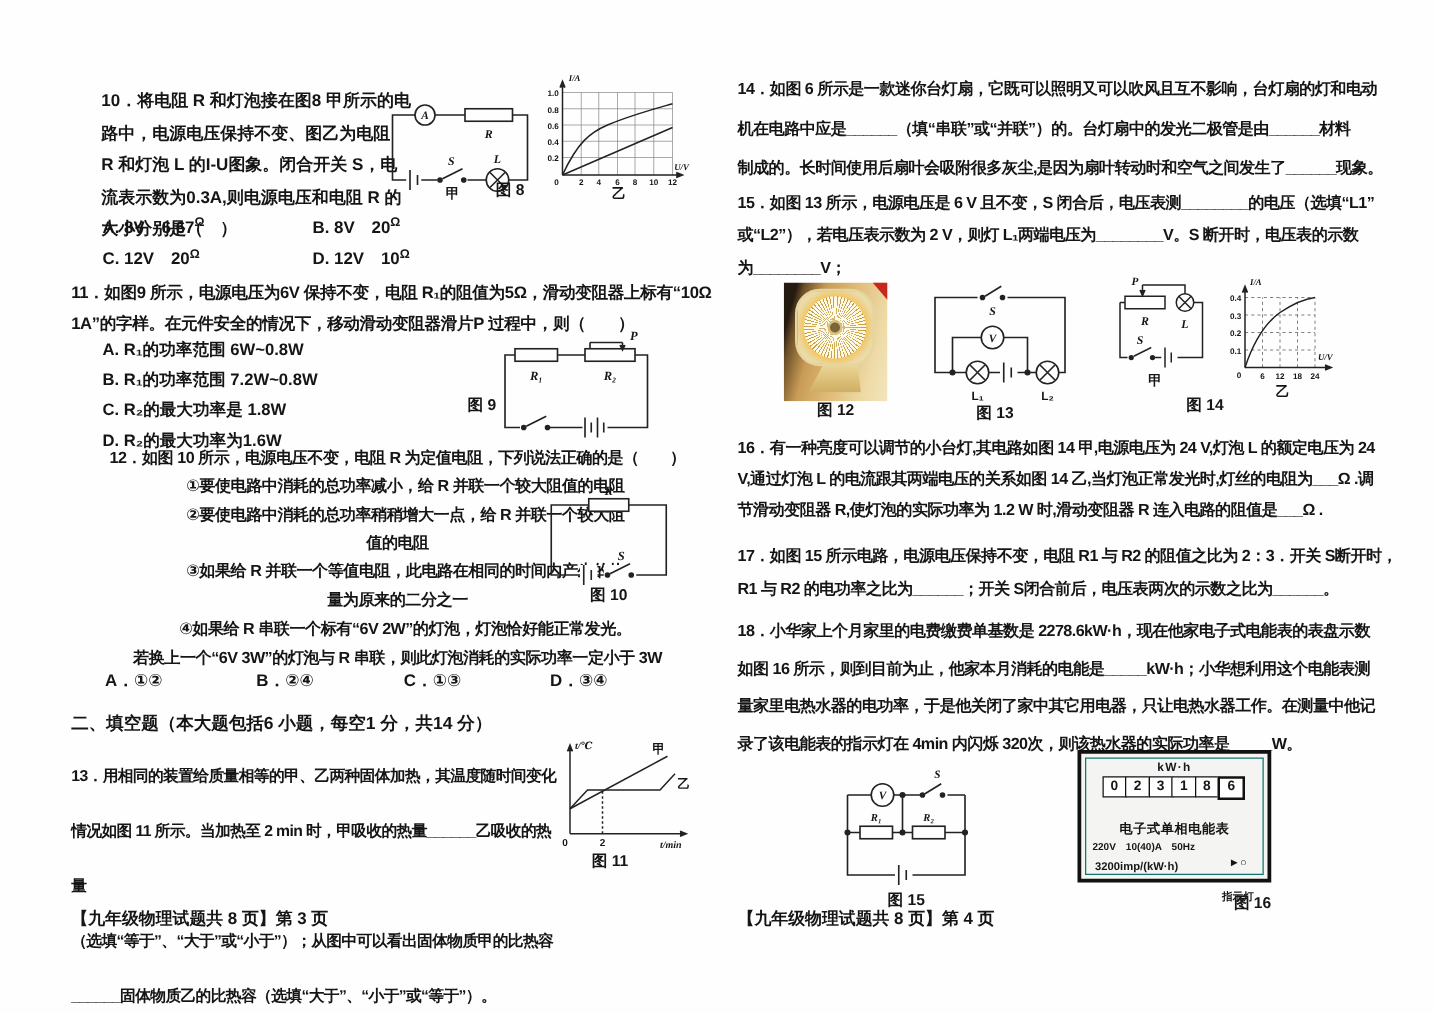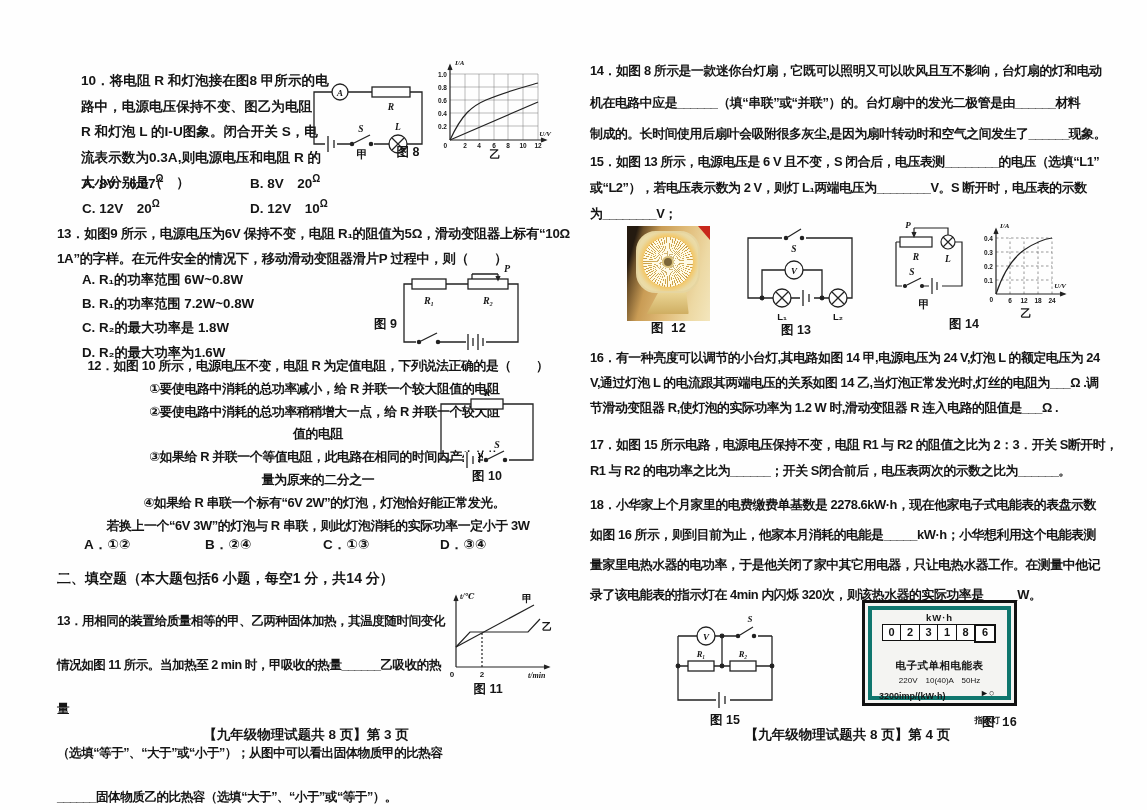--- a/index.html
+++ b/index.html
@@ -221,7 +221,7 @@
 
 <div id="footer3" class="abs footer">【九年级物理试题共 8 页】第 3 页</div>
 
-<div id="q14-text" class="abs qtext">14．如图 8 所示是一款迷你台灯扇，它既可以照明又可以吹风且互不影响，台灯扇的灯和电动
+<div id="q14-text" class="abs qtext">14．如图 6 所示是一款迷你台灯扇，它既可以照明又可以吹风且互不影响，台灯扇的灯和电动
 机在电路中应是______（填“串联”或“并联”）的。台灯扇中的发光二极管是由______材料
 制成的。长时间使用后扇叶会吸附很多灰尘,是因为扇叶转动时和空气之间发生了______现象。</div>
 <div id="q15-text" class="abs qtext">15．如图 13 所示，电源电压是 6 V 且不变，S 闭合后，电压表测________的电压（选填“L1”

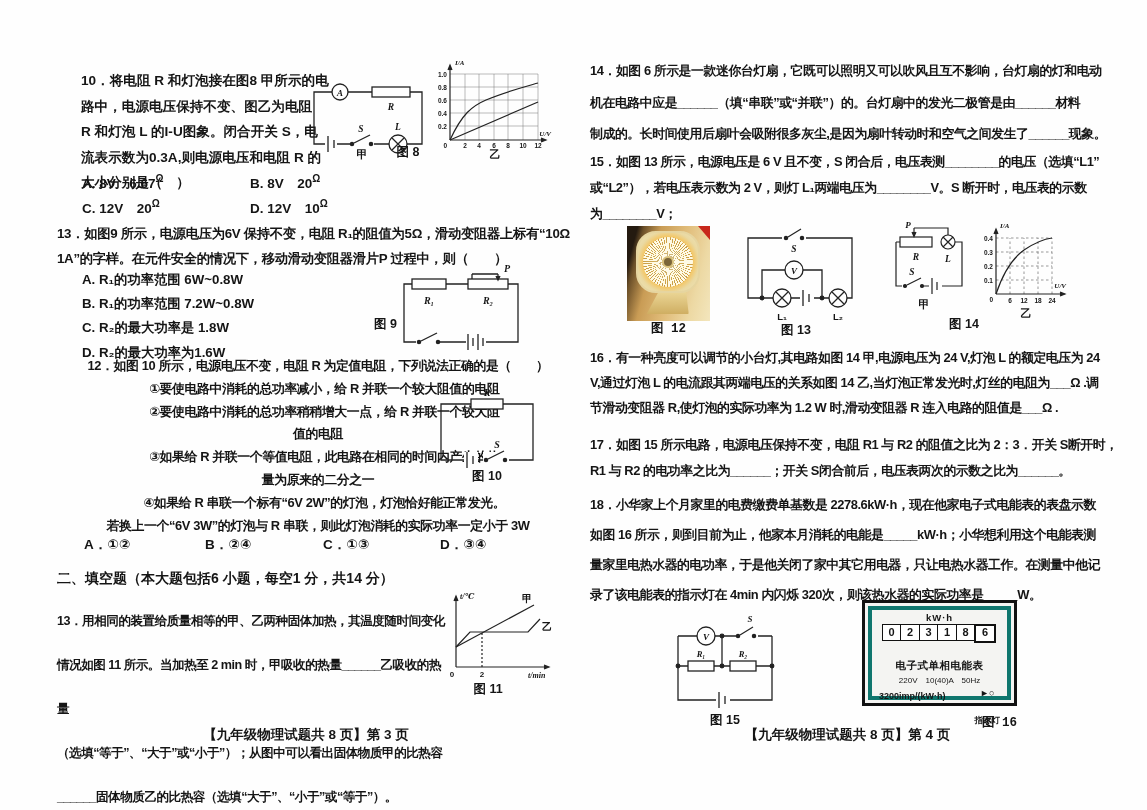--- a/index.html
+++ b/index.html
@@ -136,7 +136,7 @@
   <text x="195" y="102" font-size="11" text-anchor="middle">乙</text>
 </svg>
 
-<div id="q11-text" class="abs qtext">13．如图9 所示，电源电压为6V 保持不变，电阻 R₁的阻值为5Ω，滑动变阻器上标有“10Ω
+<div id="q11-text" class="abs qtext">11．如图9 所示，电源电压为6V 保持不变，电阻 R₁的阻值为5Ω，滑动变阻器上标有“10Ω
 1A”的字样。在元件安全的情况下，移动滑动变阻器滑片P 过程中，则（　　）</div>
 <div id="q11-opts" class="abs qtext">A. R₁的功率范围 6W~0.8W
 B. R₁的功率范围 7.2W~0.8W

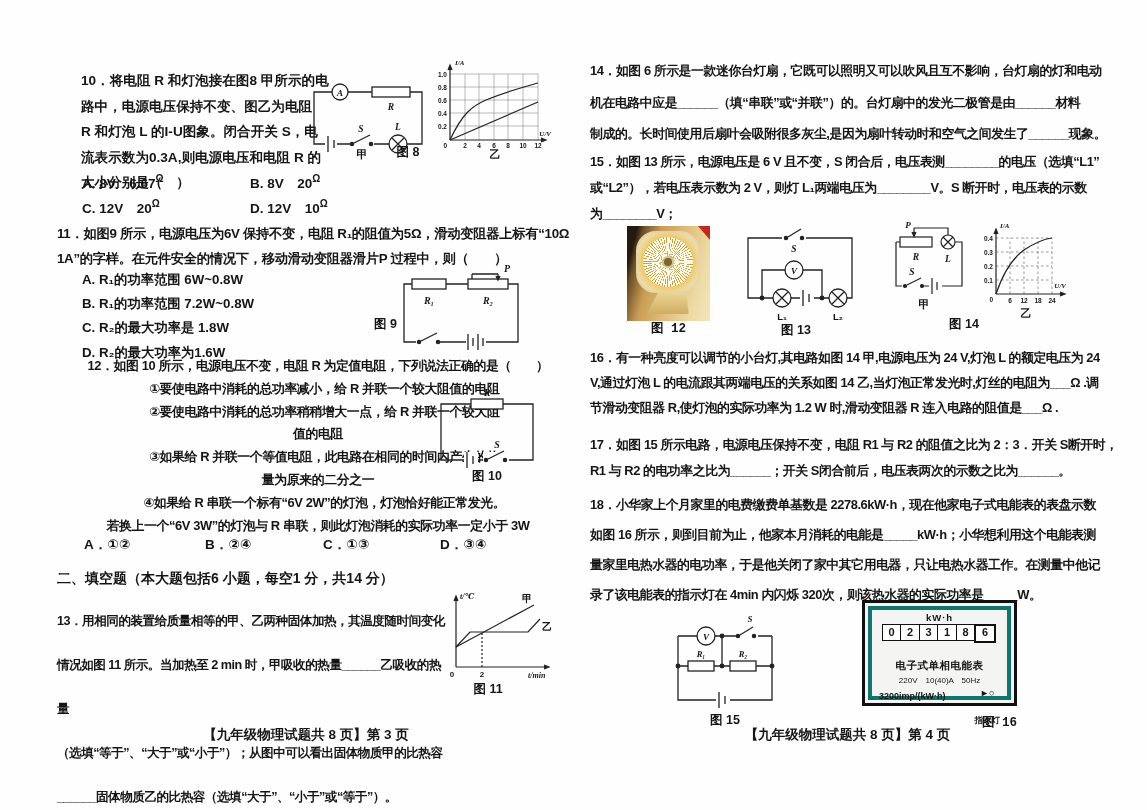--- a/index.html
+++ b/index.html
@@ -15,7 +15,7 @@
   svg { position:absolute; overflow:visible; }
   svg text { fill:#151515; font-family:"Liberation Sans","DejaVu Sans",sans-serif; font-weight:700; }
   svg .it { font-style:italic; font-family:"Liberation Serif","DejaVu Serif",serif; }
-  .cap { font-size:12.5px; font-weight:700;font-family:Liberation Mono, monospace; }
+  .cap { font-size:12.5px; font-weight:700; }
   .footer { text-align:center; font-size:13.5px; }
 
   

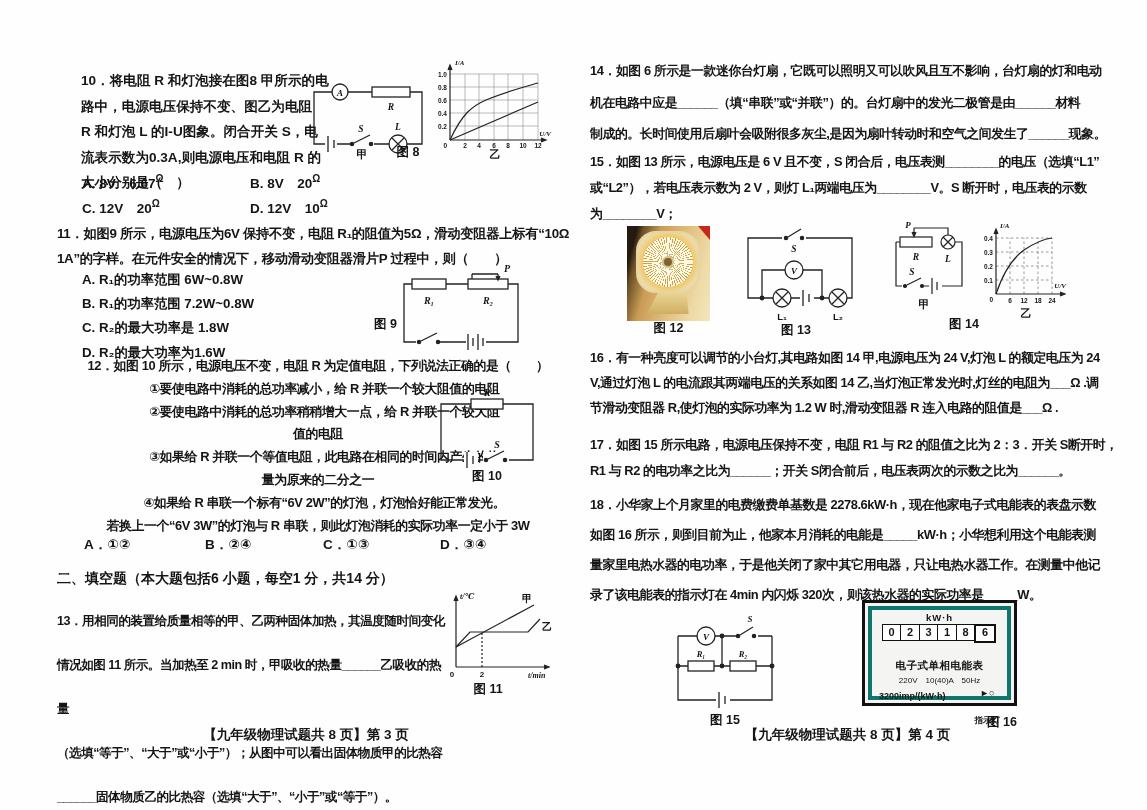--- a/index.html
+++ b/index.html
@@ -58,7 +58,7 @@
   #fig16 { left:862px; top:600px; width:155px; height:106px; border:3px solid #111;
     box-sizing:border-box; background:#f4f4f2; }
   .meter-inner { position:absolute; left:3px; top:3px; right:3px; bottom:3px;
-    border:4px solid #0f766e; padding:2px 5px; box-sizing:border-box; }
+    border:1px solid #0f766e; padding:2px 5px; box-sizing:border-box; }
   .meter-unit { text-align:center; font-size:9.5px; letter-spacing:1px; }
   .meter-digits { display:flex; justify-content:center; margin-top:1px; }
   .meter-digits span { width:18px; height:15px; border:1.5px solid #111; margin-left:-1.5px;

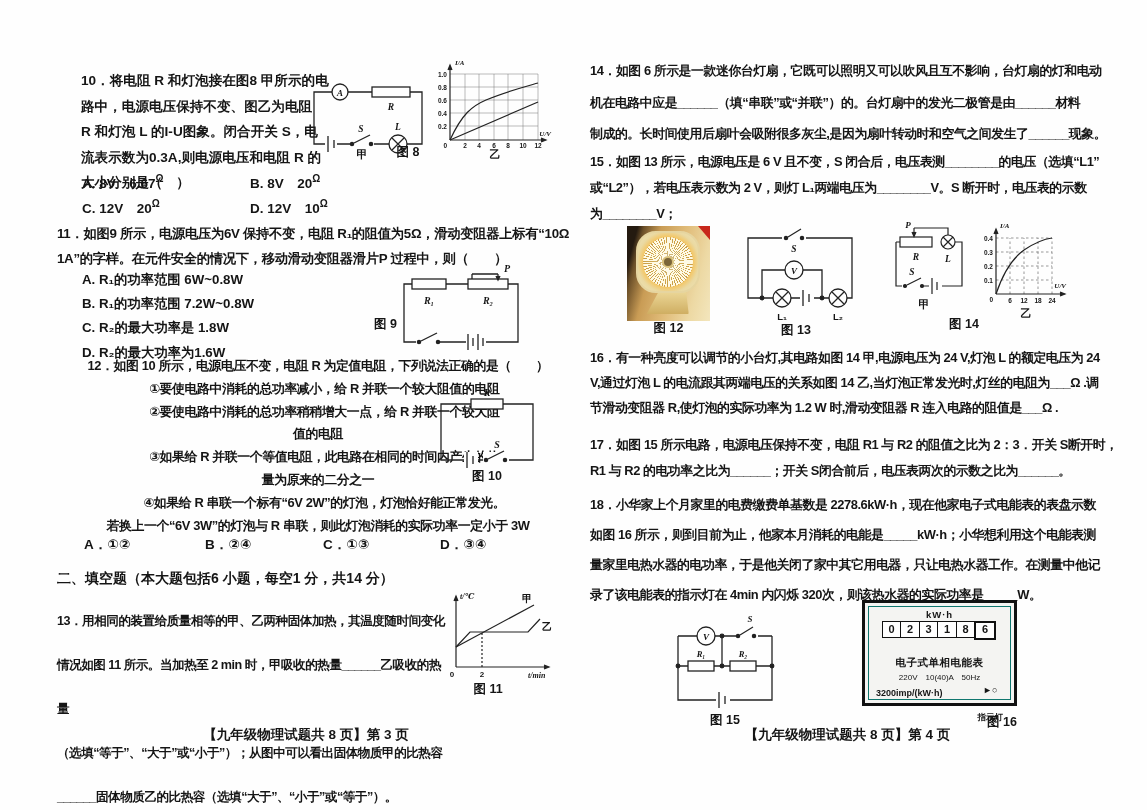--- a/index.html
+++ b/index.html
@@ -65,7 +65,7 @@
     text-align:center; font-size:11px; line-height:15px; background:#fff; }
   .meter-digits span.last { border-width:2.5px; height:15px; line-height:13px; }
   .meter-name { text-align:center; font-size:10.5px; margin-top:16px; letter-spacing:0.5px; }
-  .meter-specs { text-align:center; font-size:8px; margin-top:2px; font-weight:400; }
+  .meter-specs { text-align:left; font-size:8px; margin-top:2px; font-weight:700; }
   .meter-bottom { position:relative; margin-top:2px; height:26px; }
   .meter-imp { position:absolute; left:2px; top:3px; font-size:9px; }
   .meter-ind { position:absolute; right:2px; top:0; text-align:center; font-size:9px; line-height:10px; }

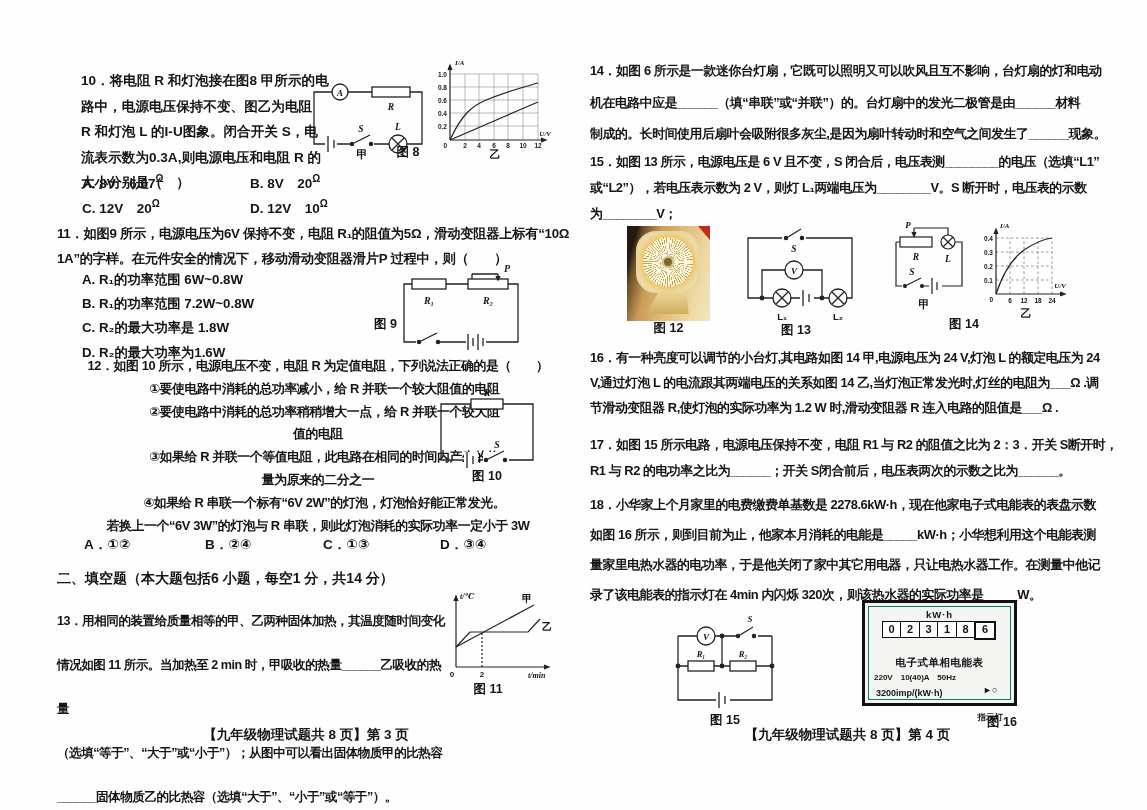--- a/index.html
+++ b/index.html
@@ -16,7 +16,7 @@
   svg text { fill:#151515; font-family:"Liberation Sans","DejaVu Sans",sans-serif; font-weight:700; }
   svg .it { font-style:italic; font-family:"Liberation Serif","DejaVu Serif",serif; }
   .cap { font-size:12.5px; font-weight:700; }
-  .footer { text-align:center; font-size:13.5px; }
+  .footer { text-align:left; font-size:13.5px; }
 
   
   #q10-text { left:57px; top:68px; width:280px; font-size:13.6px; line-height:25.6px;margin-left:24px; }

